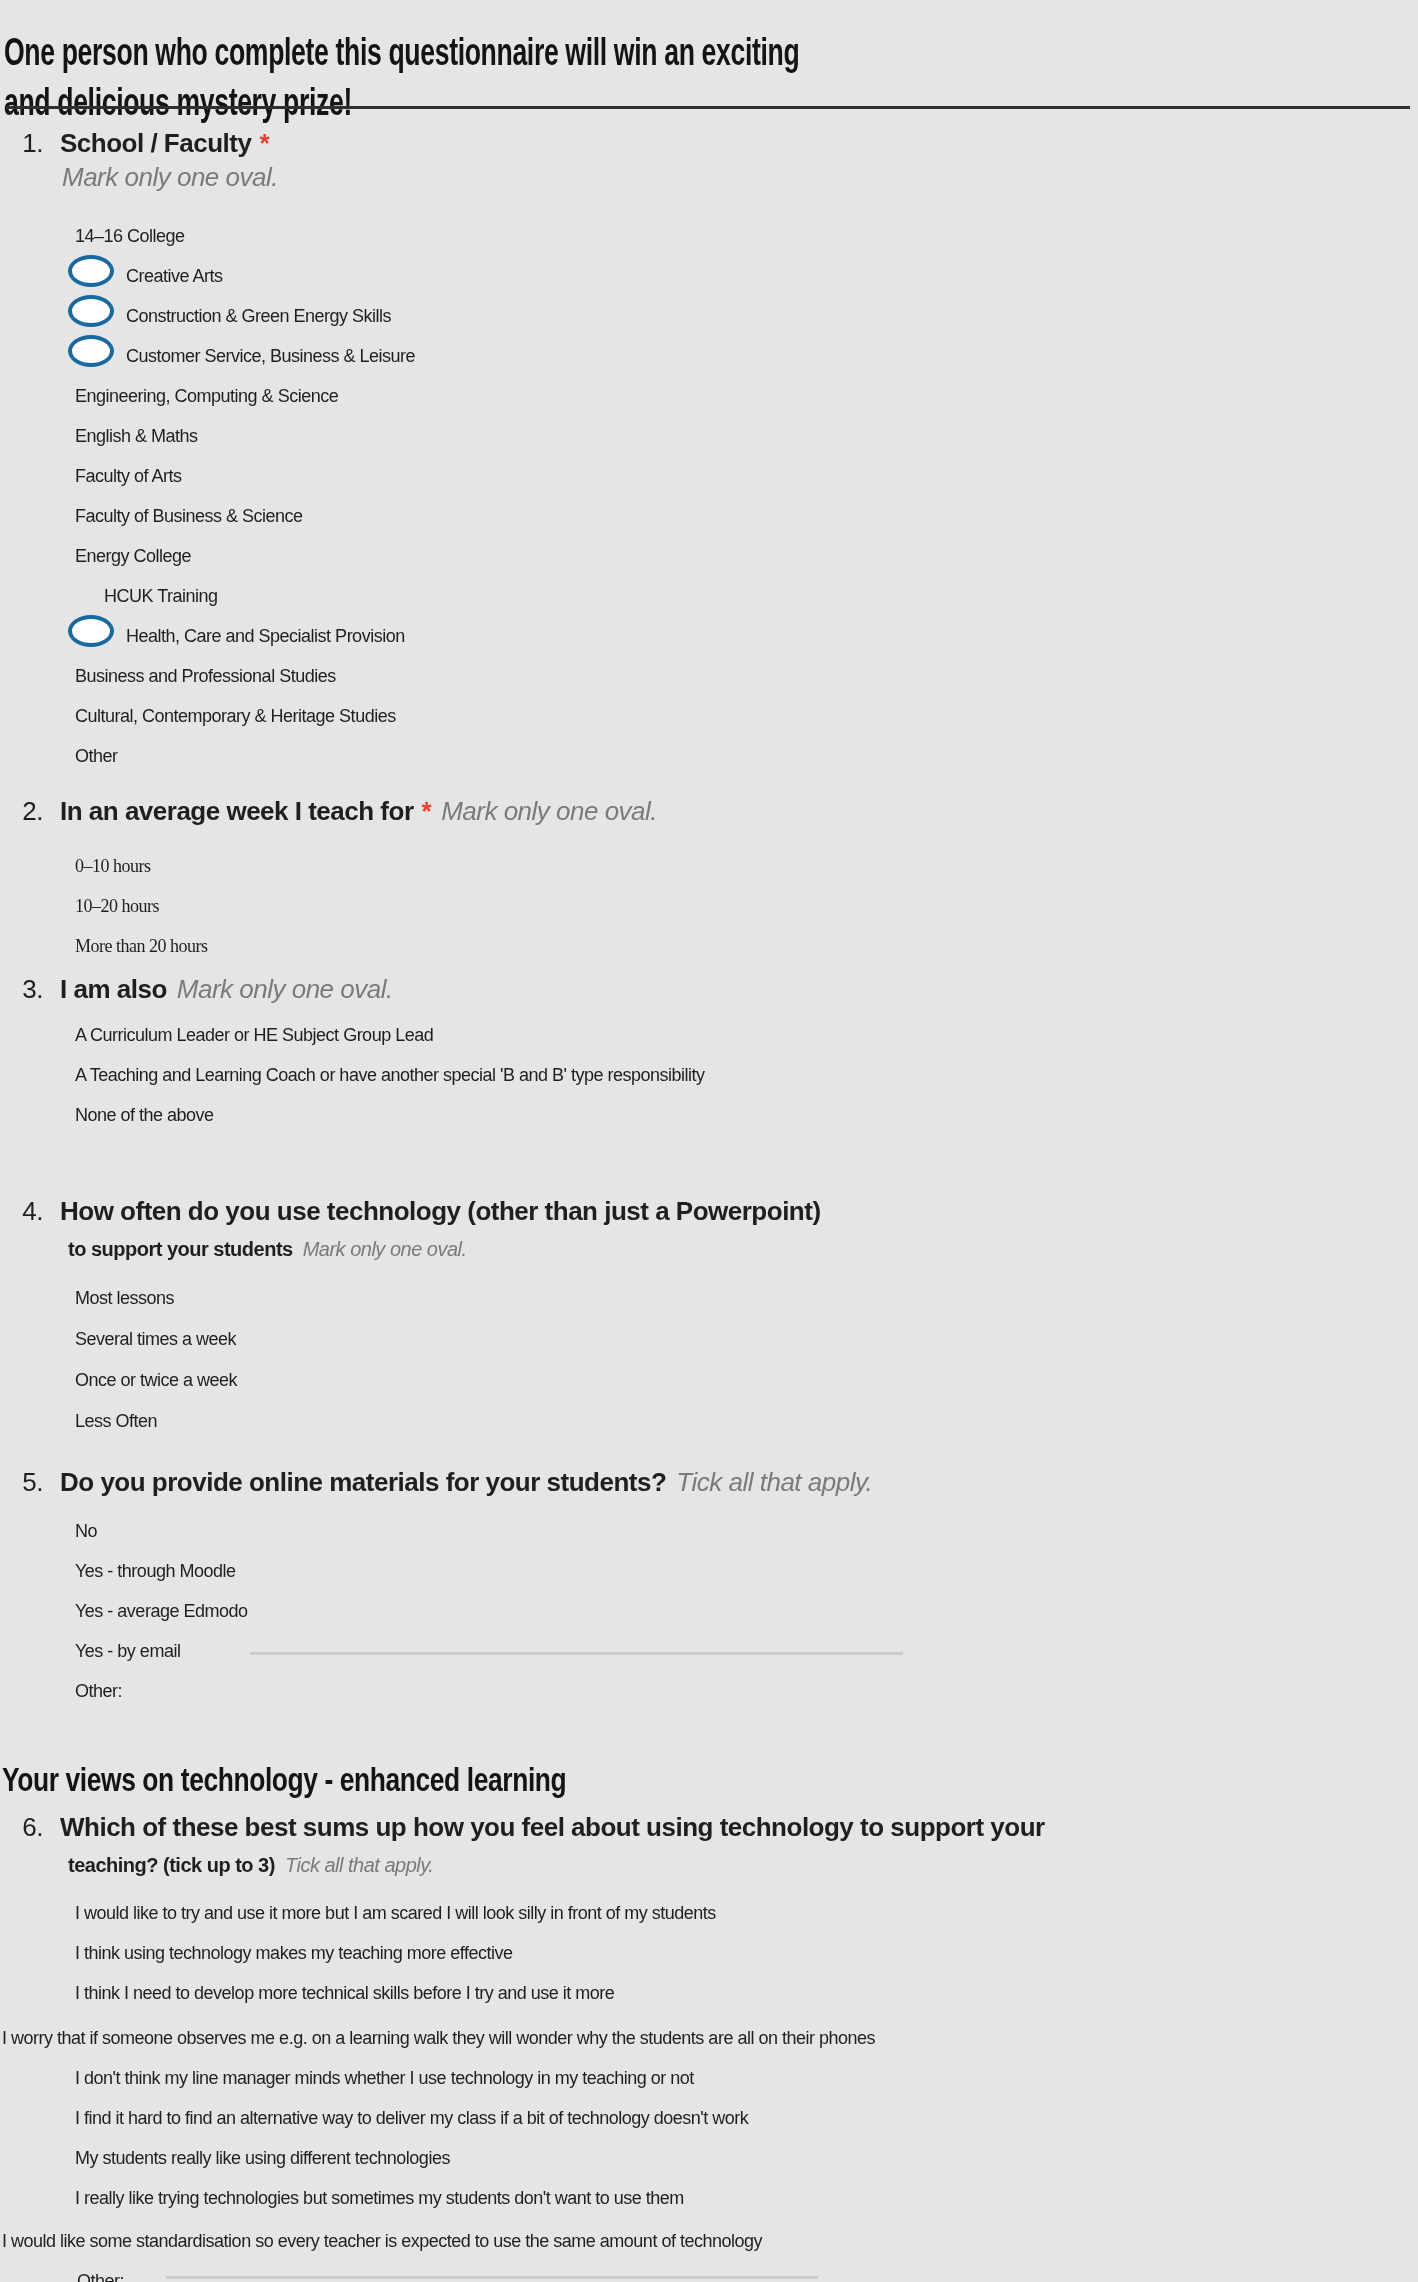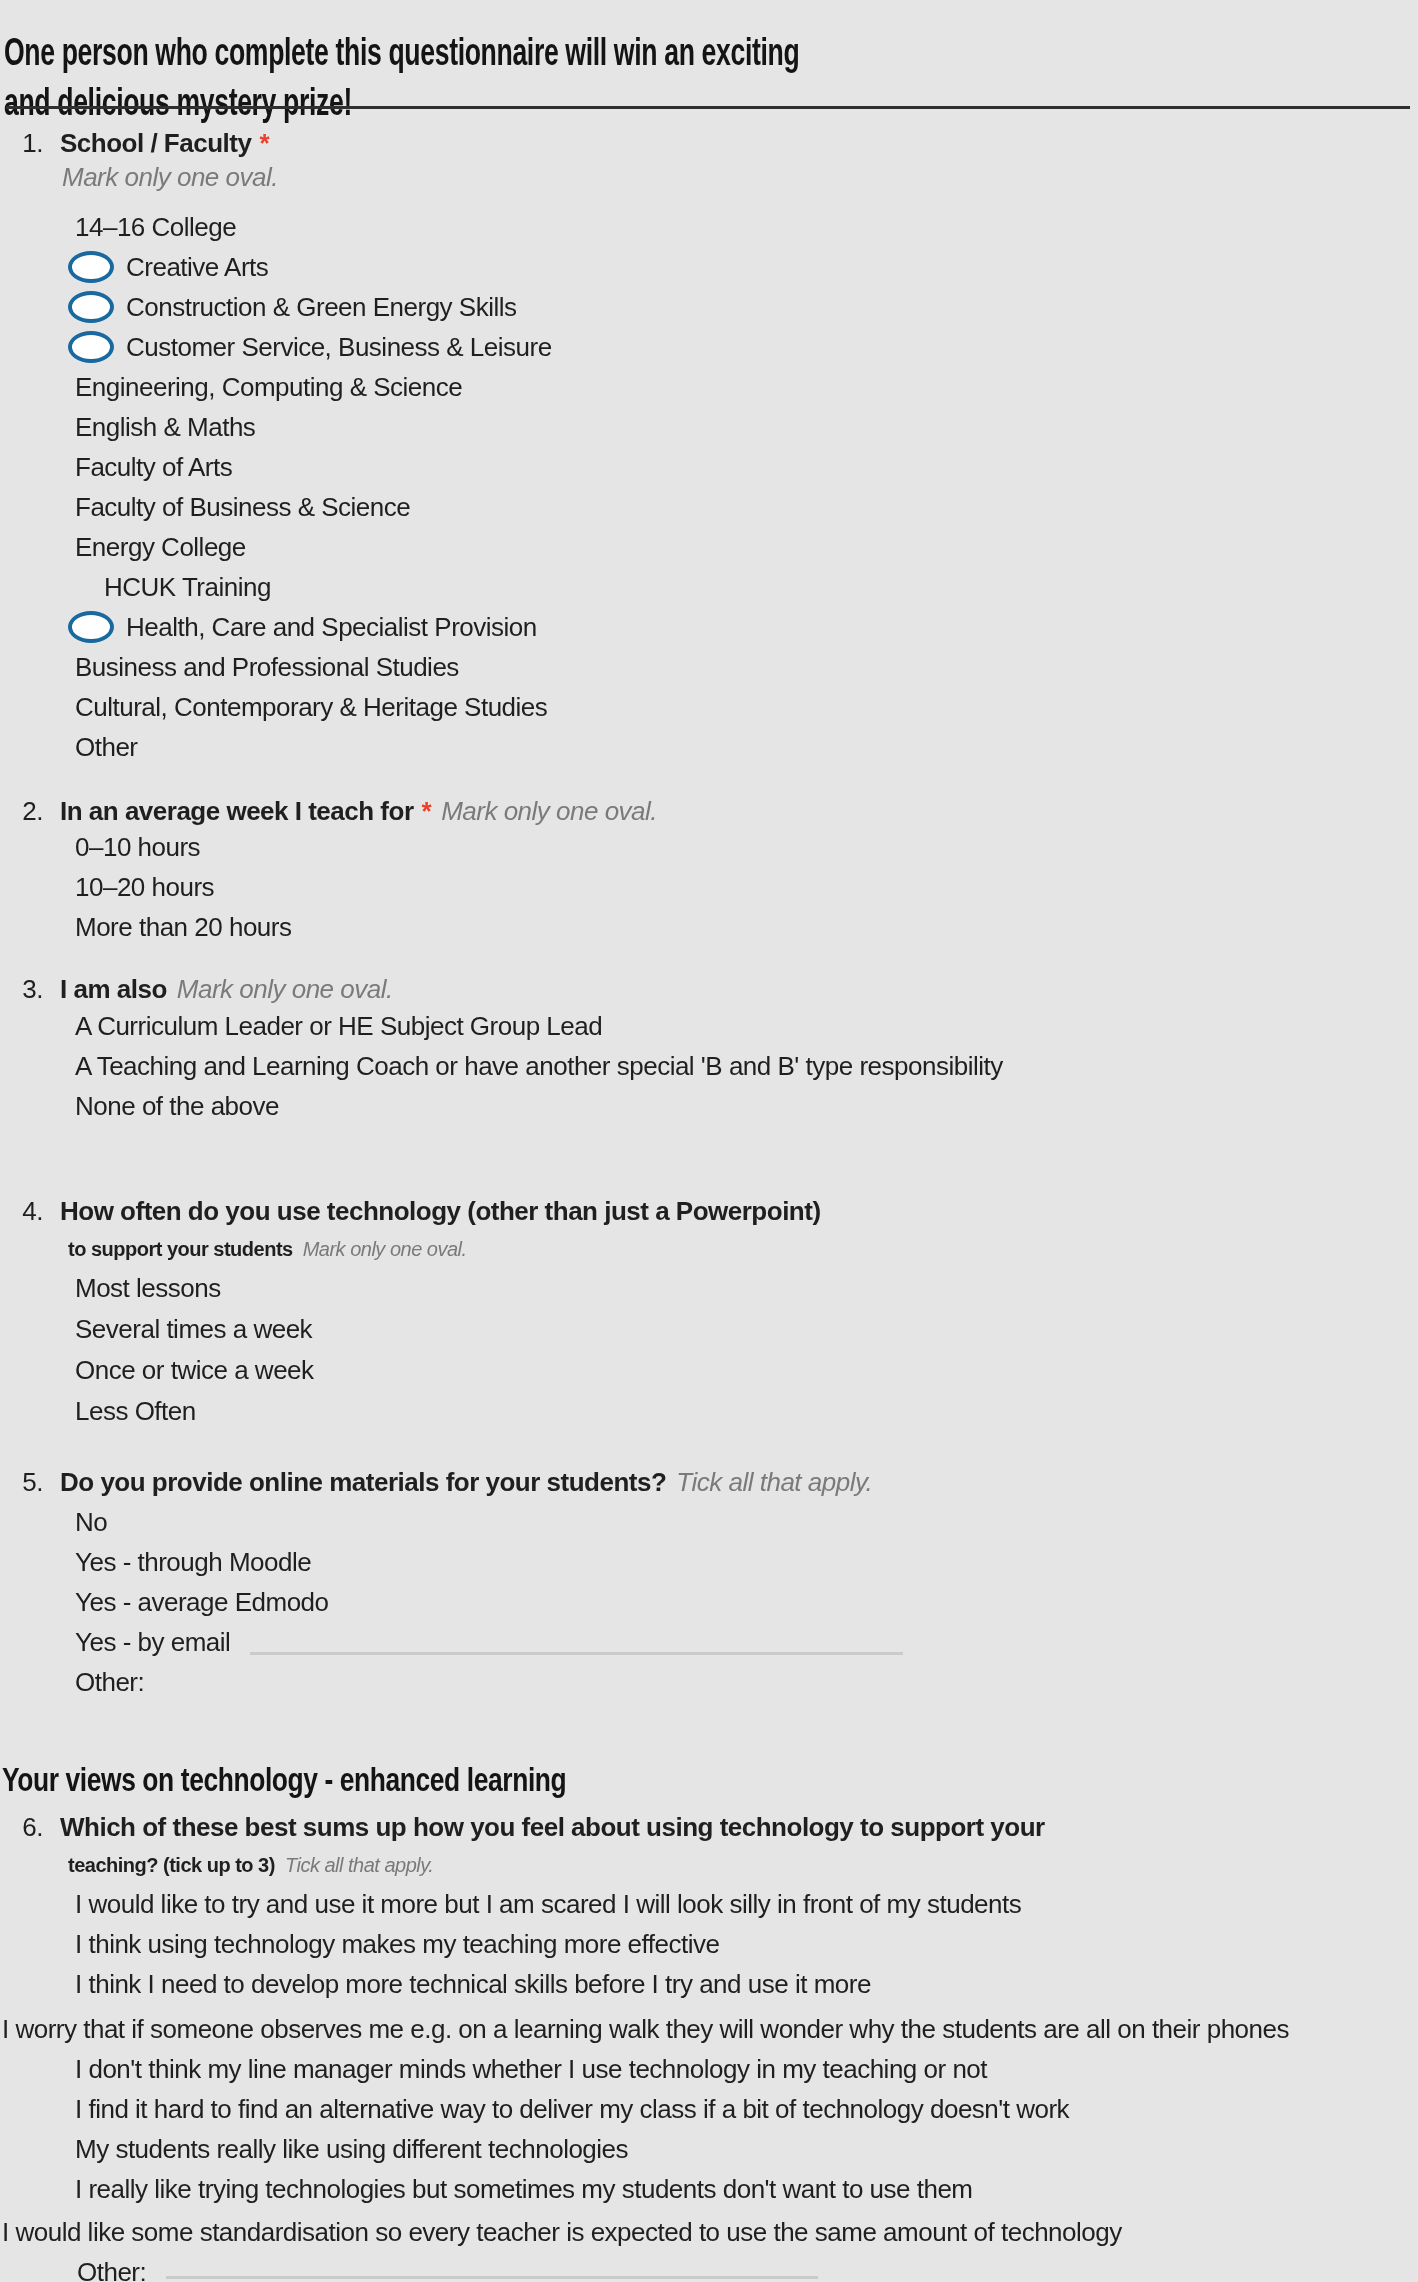--- a/index.html
+++ b/index.html
@@ -25,7 +25,7 @@
   .hint.inline{margin-left:10px;}
   .hint.block{padding-left:62px;font-size:26px;line-height:32px;margin-top:2px;}
   .opts{}
-  .opt{display:flex;align-items:center;height:40px;font-size:26px;padding-left:75px;white-space:nowrap;}
+  .opt{display:flex;align-items:flex-end;height:40px;font-size:18px;padding-left:75px;white-space:nowrap;}
   .opt.oval{padding-left:68px;}
   .opt.indent{padding-left:104px;}
   .opt.wide{padding-left:2px;}

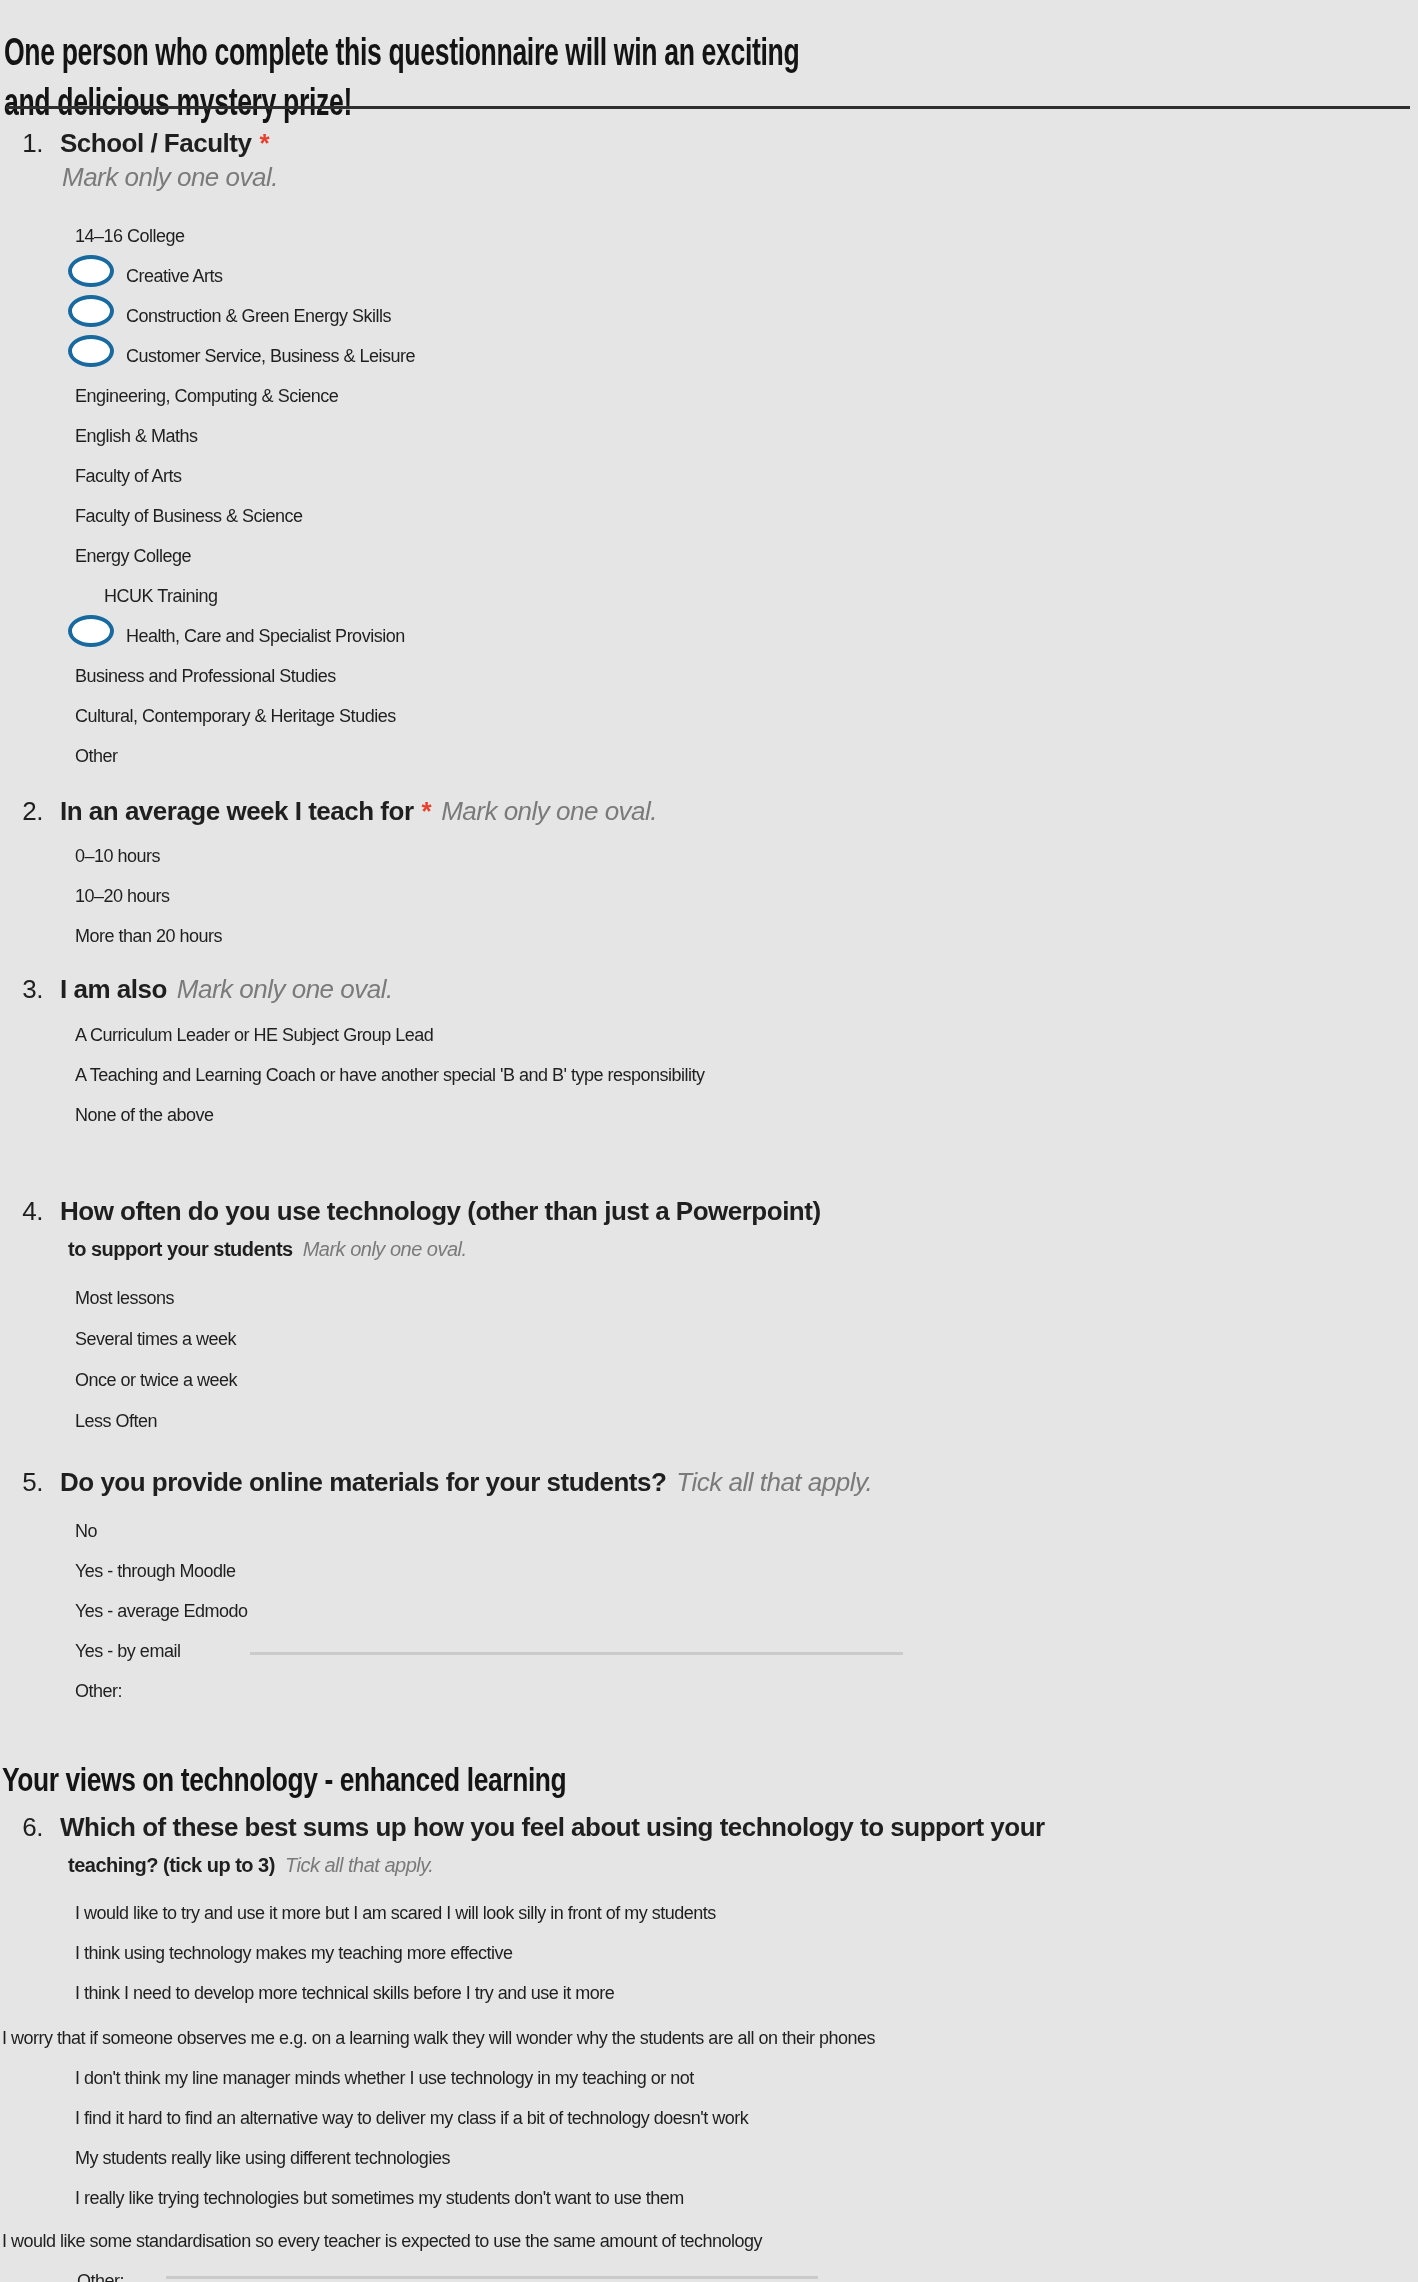--- a/index.html
+++ b/index.html
@@ -43,7 +43,7 @@
   .line-other6{left:166px;top:2276px;width:652px;}
   
   #q1{top:127px;} #q1 .opts{margin-top:14px;}
-  #q2{top:795px;} #q2 .opts{margin-top:0;}
+  #q2{top:795px;} #q2 .opts{margin-top:10px;font-family:Liberation Serif, serif;}
   #q3{top:973px;} #q3 .opts{margin-top:1px;}
   #q4{top:1195px;} #q4 .opts{margin-top:3px;} #q4 .opt{height:41px;}
   #q5{top:1466px;} #q5 .opts{margin-top:4px;}

